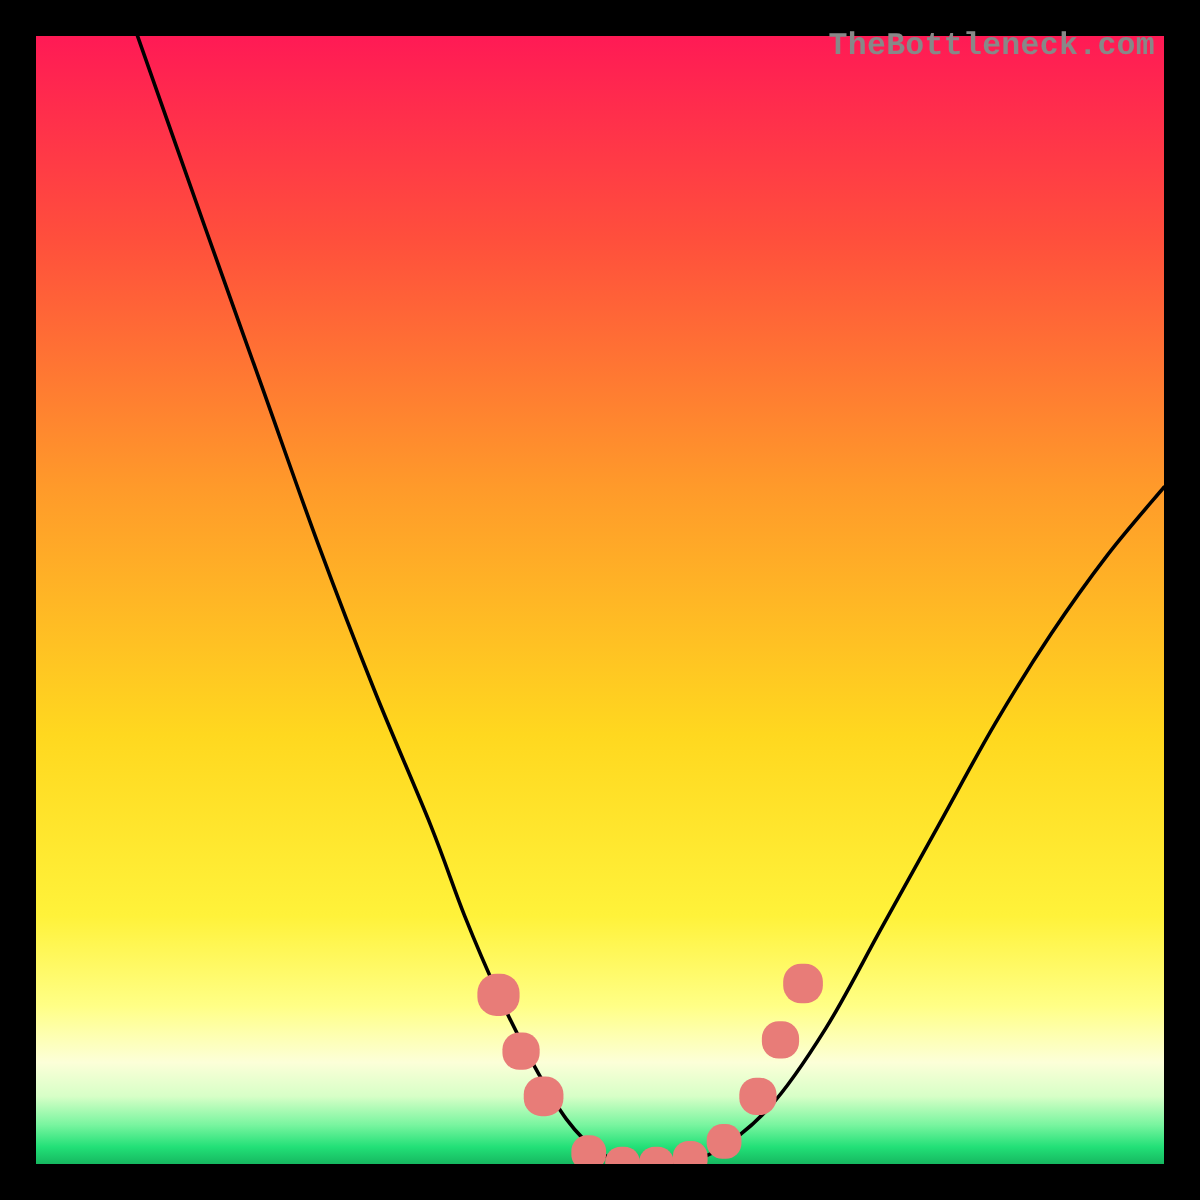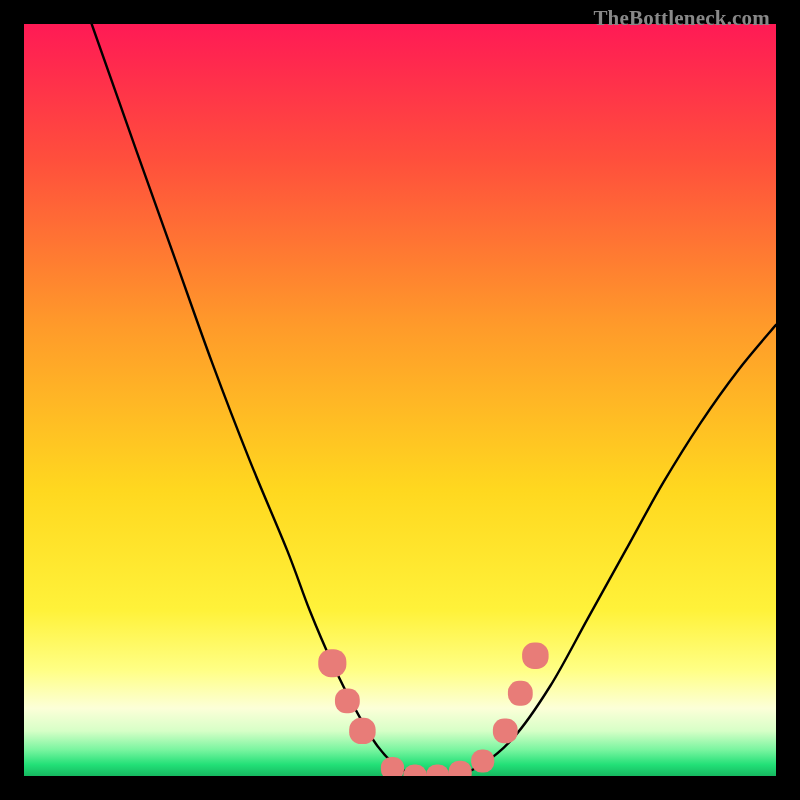--- a/index.html
+++ b/index.html
@@ -27,9 +27,9 @@
   }
   .watermark {
     position: absolute;
-    top: 6px;
+    top: 20px;
     right: 30px;
-    font-family: Liberation Serif, serif;
+    font-family: Liberation Mono, monospace;
     font-size: 21px;
     font-weight: bold;
     color: #888;

